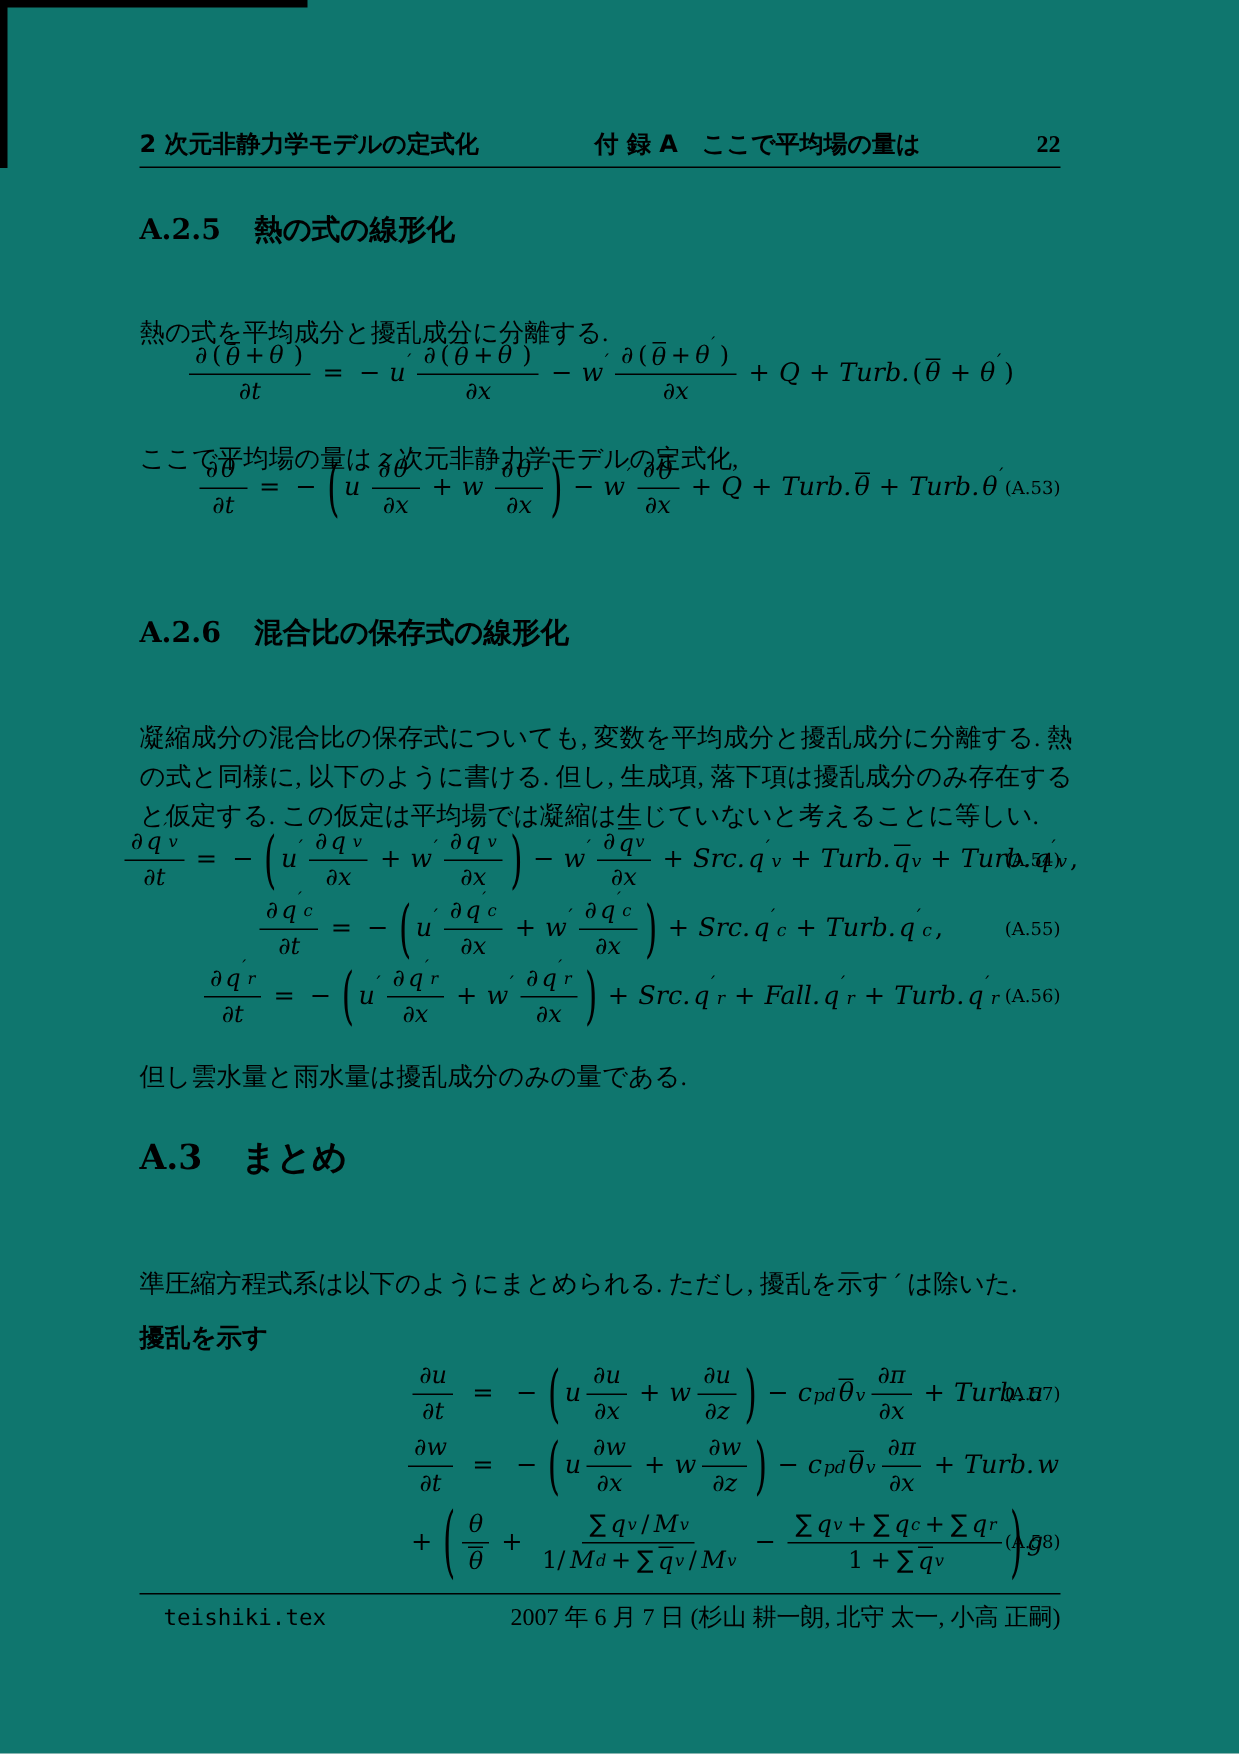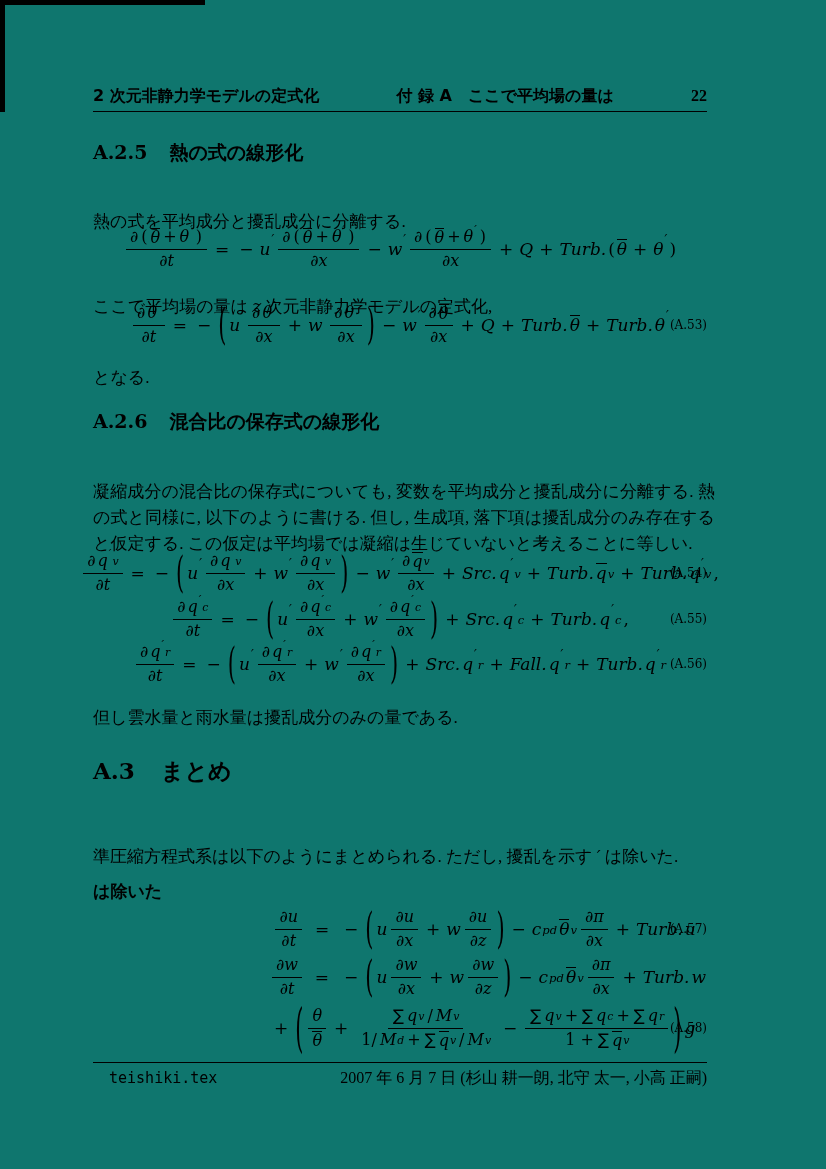--- a/index.html
+++ b/index.html
@@ -282,7 +282,6 @@
       <span class="eqtag">(A.53)</span>
     </div>
 
-  <p class="p-body" style="top:348px;">となる.</p>
 
   <div class="h-sub" style="top:409px;">
     <span class="no">A.2.6</span><span class="ttl">混合比の保存式の線形化</span>

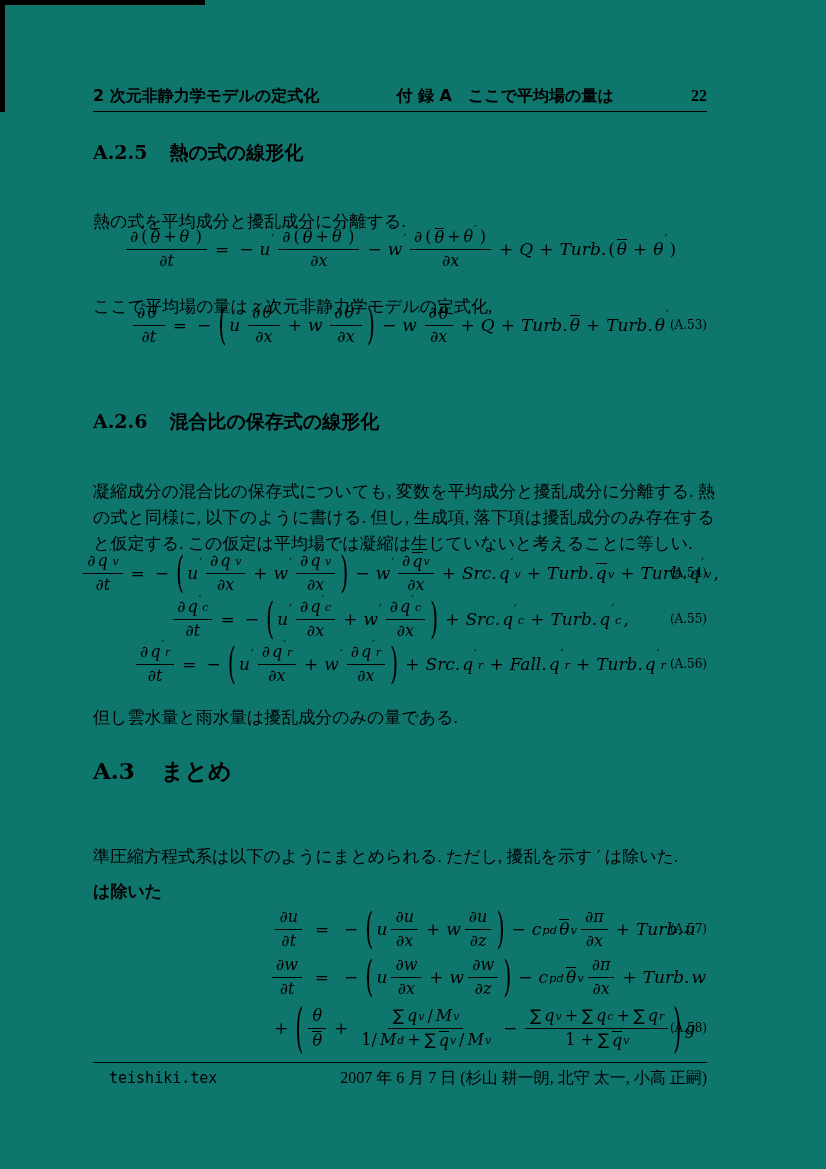--- a/index.html
+++ b/index.html
@@ -593,7 +593,7 @@
 
   <p class="p-body" style="top:826px;"><span>準圧縮方程式系は以下のようにまとめられる. ただし, 擾乱を示す </span><i>′</i><span> は除いた.</span></p>
 
-  <div class="lbl" style="top:880px;">は除いた</div>
+  <div class="lbl" style="top:880px;">擾乱を示す</div>
 
   <div class="eq" style="top:904px;height:50px;">
     <span class="lhs">

